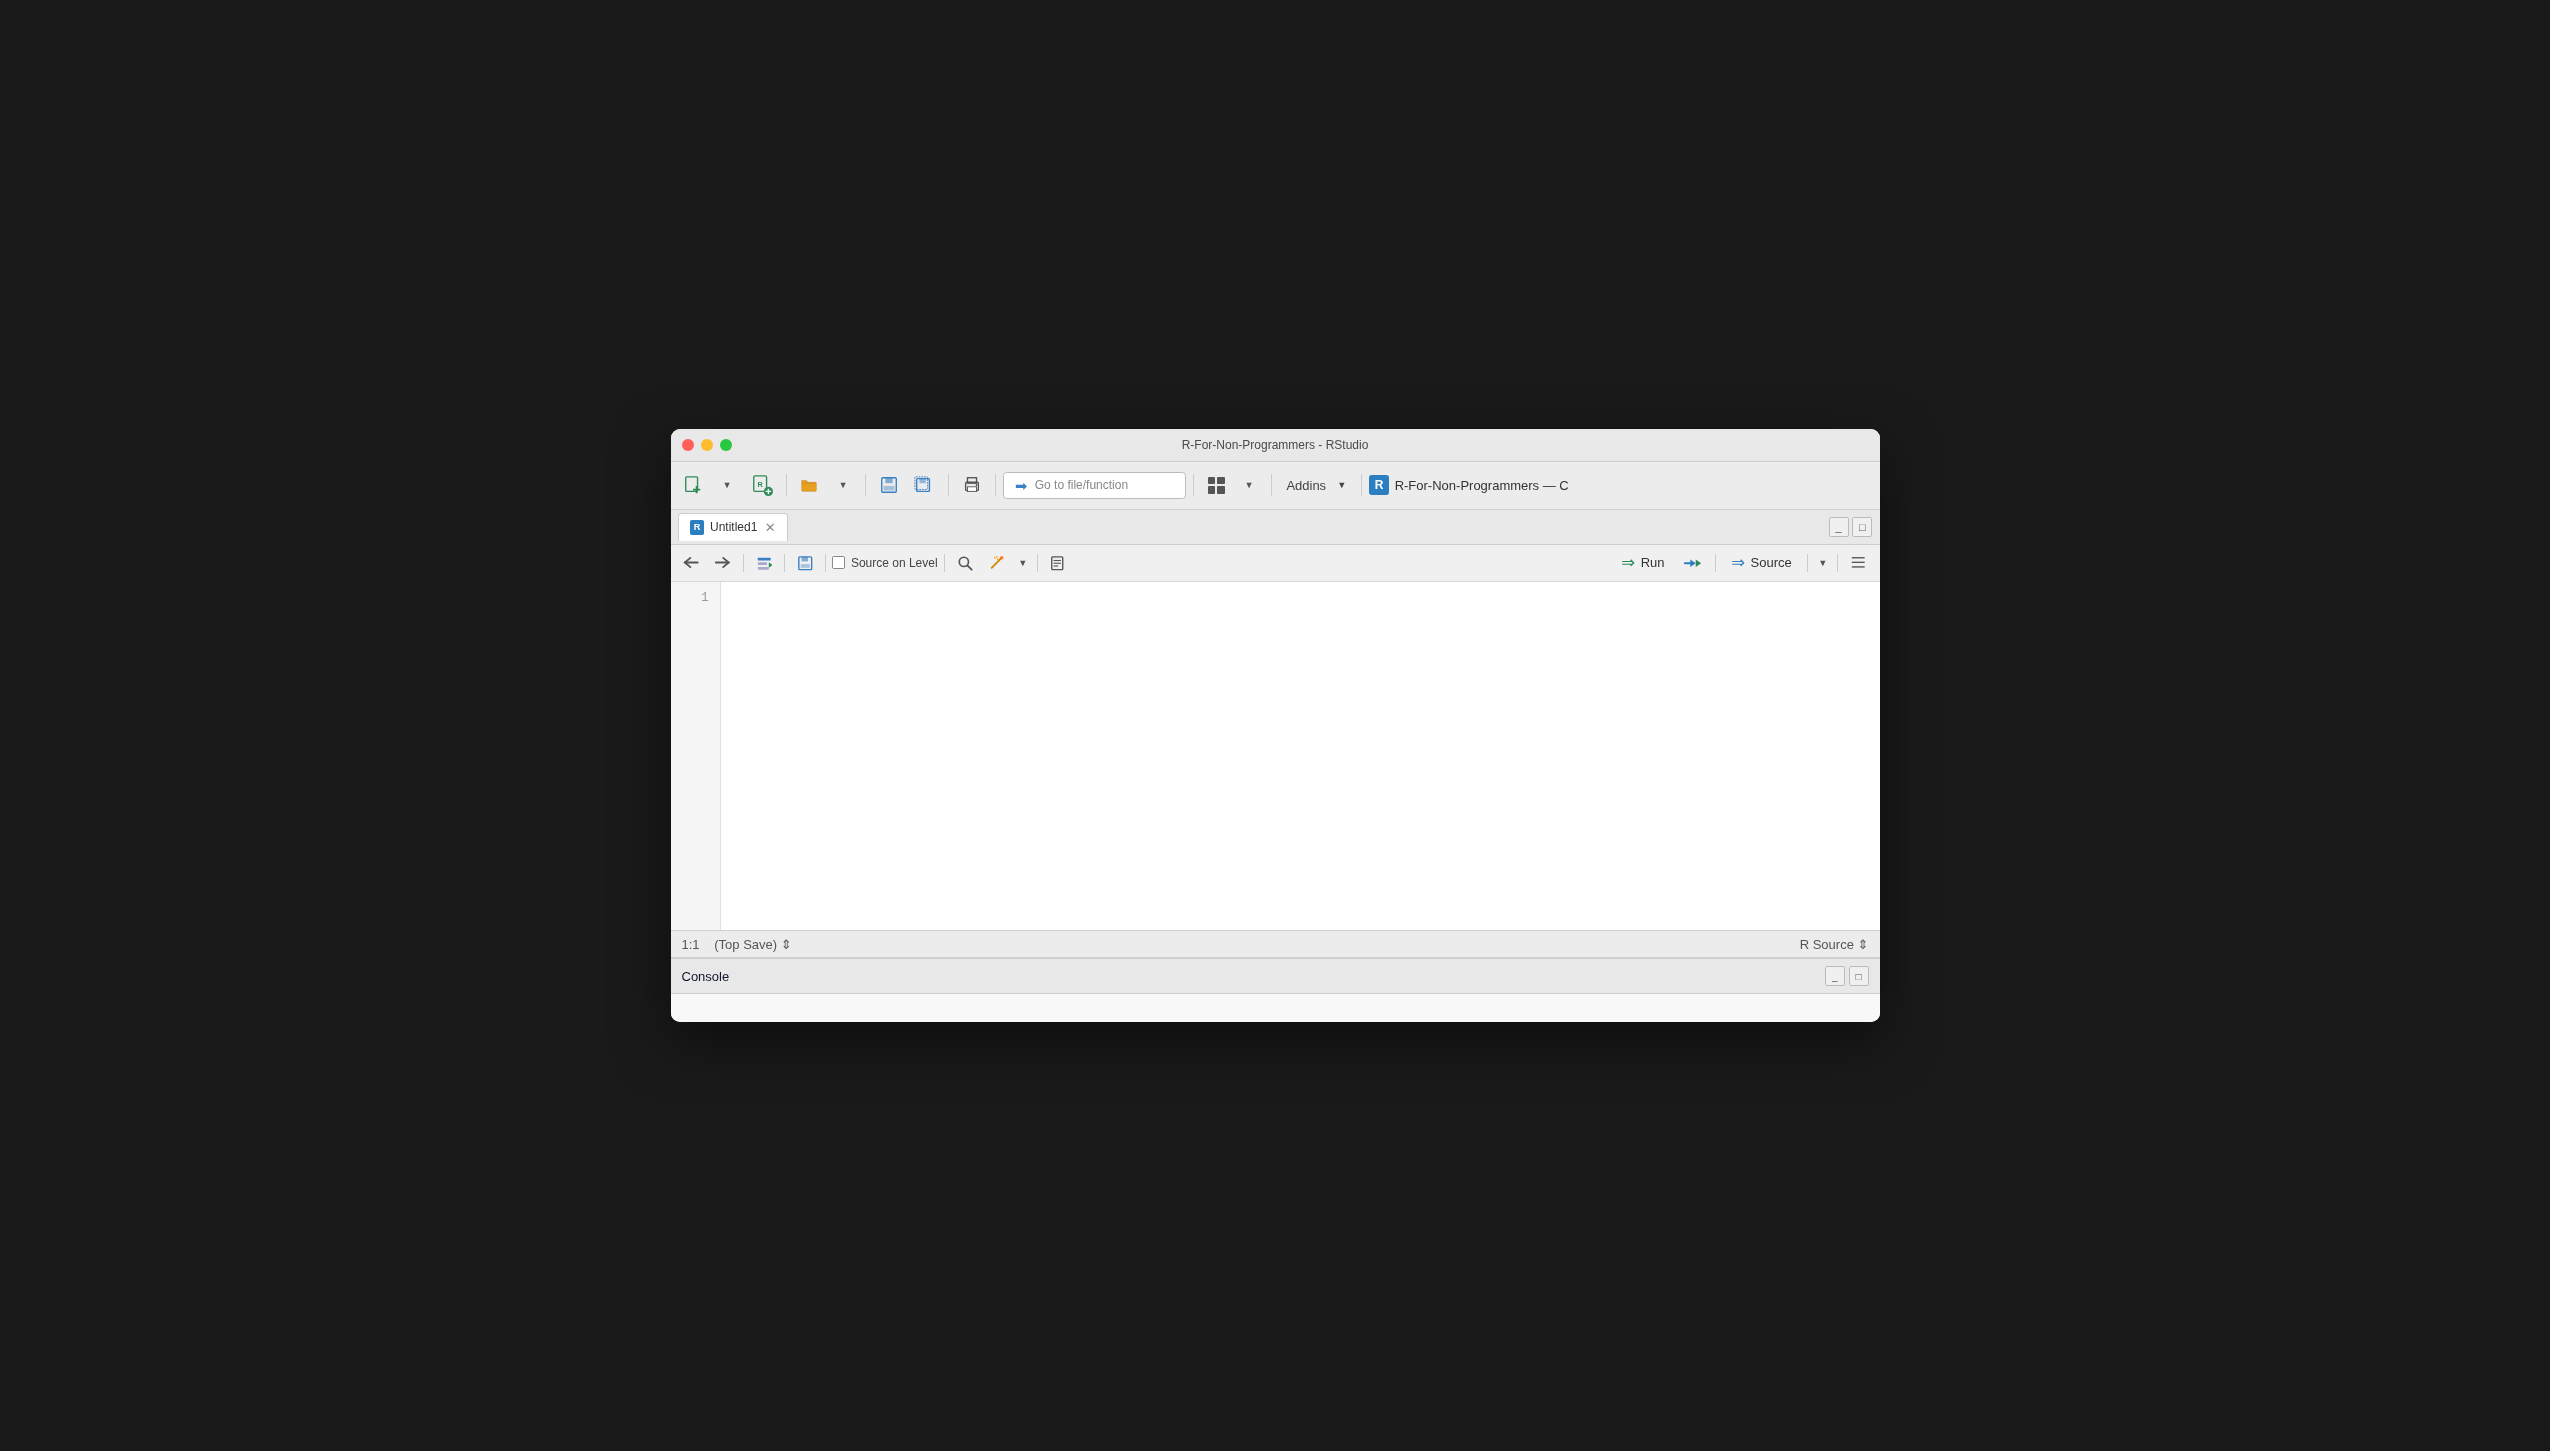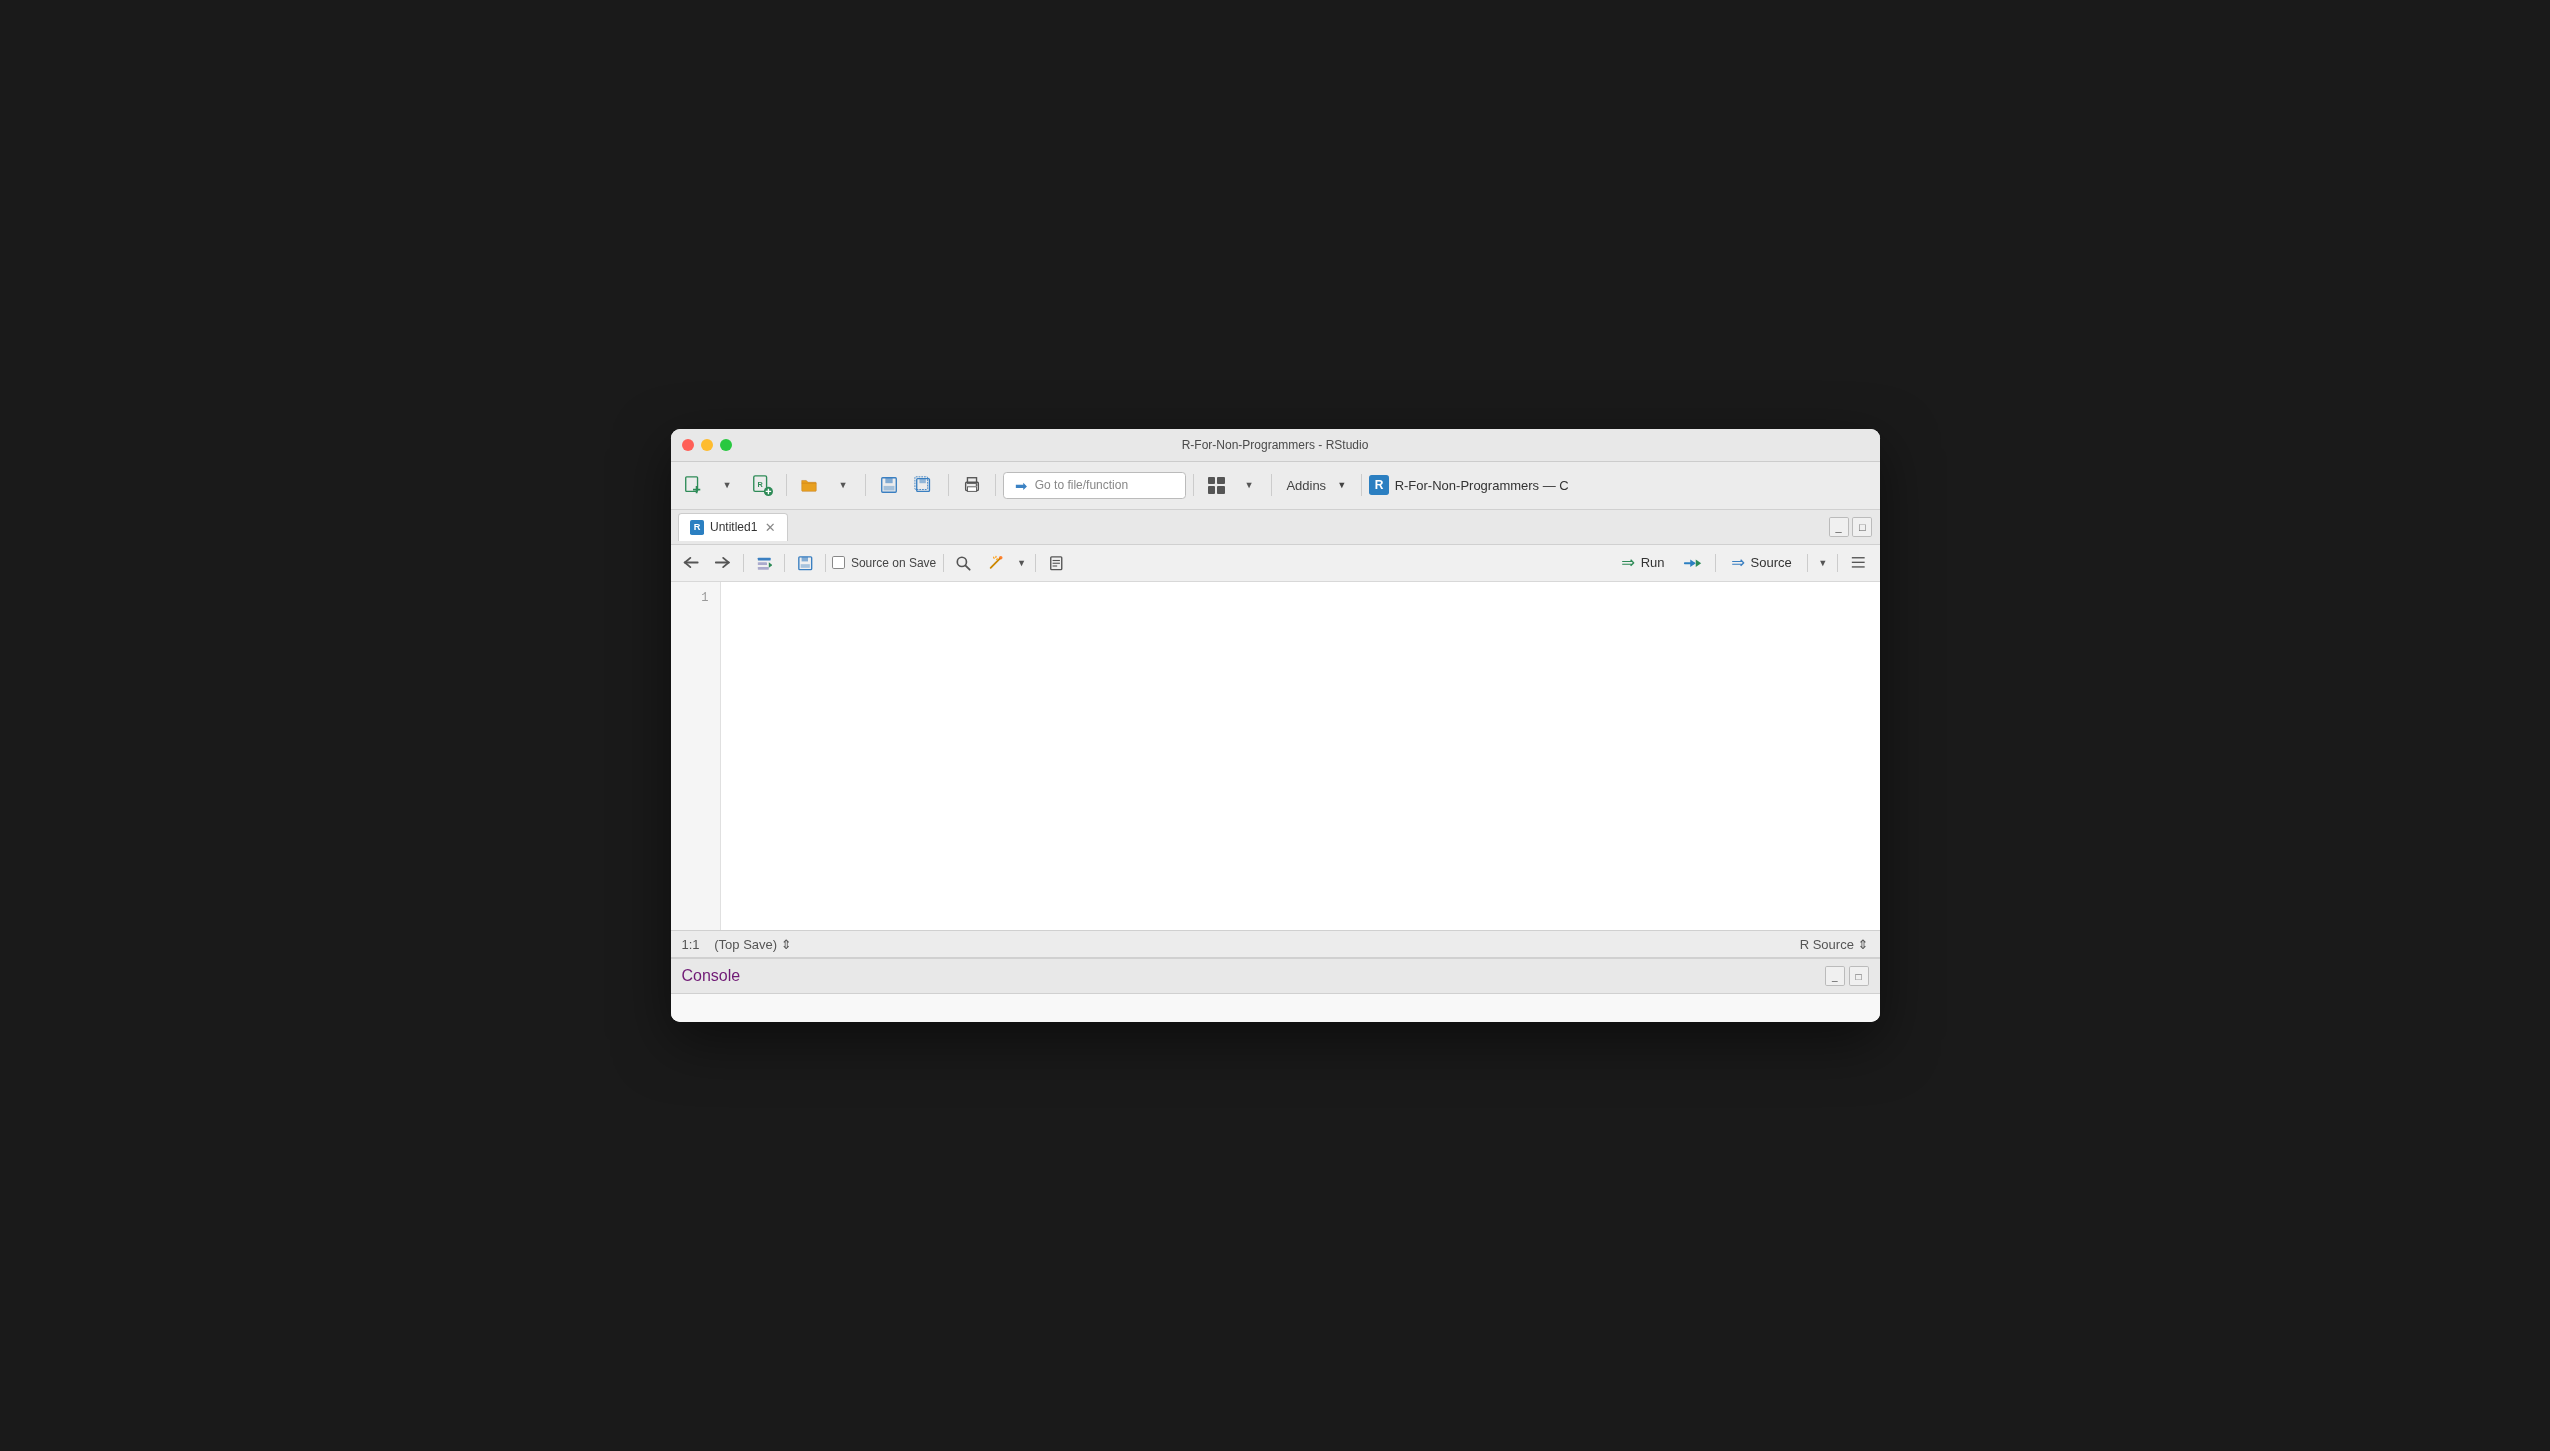--- a/index.html
+++ b/index.html
@@ -607,7 +607,7 @@
 
       <label class="source-on-save">
         <div class="checkbox"></div>
-        <span>Source on Save</span>
+        <span>Source on Level</span>
       </label>
 
       <div class="ed-separator"></div>

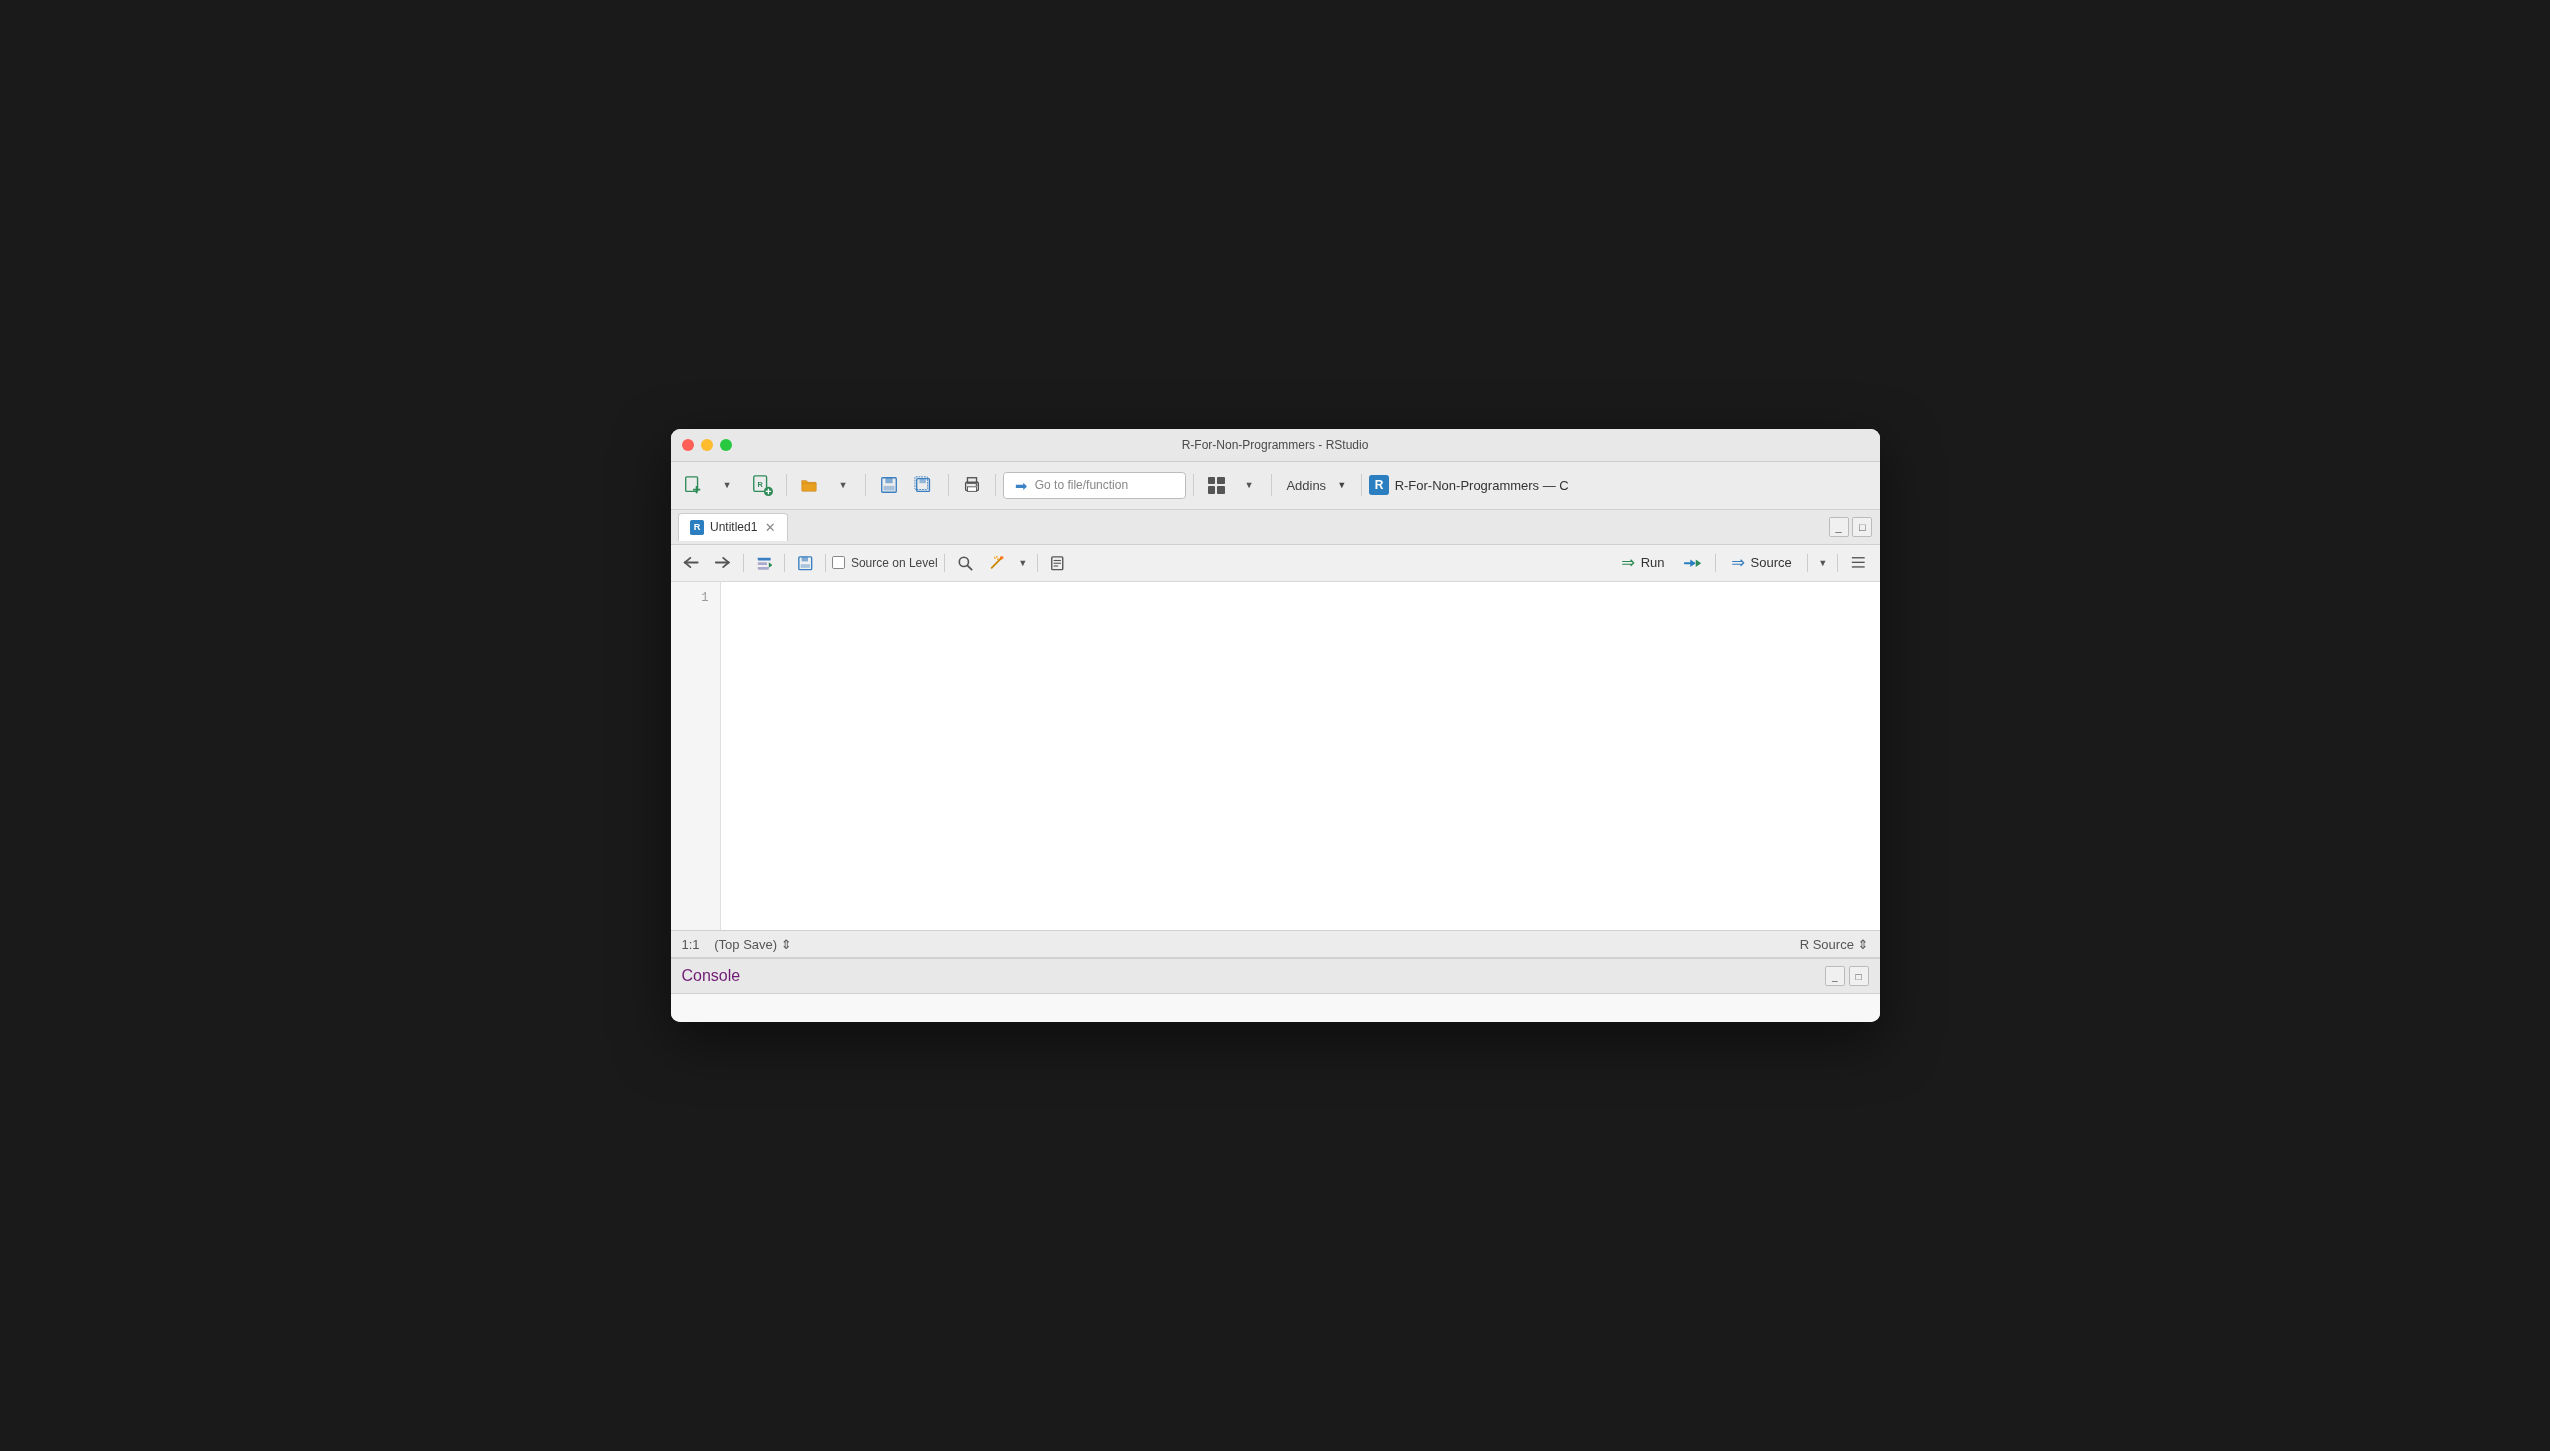--- a/index.html
+++ b/index.html
@@ -409,8 +409,8 @@
     }
 
     .console-title {
-      font-size: 16px;
-      color: #701a75;
+      font-size: 13px;
+      color: #0f172a;
       font-weight: 500;
     }
 

